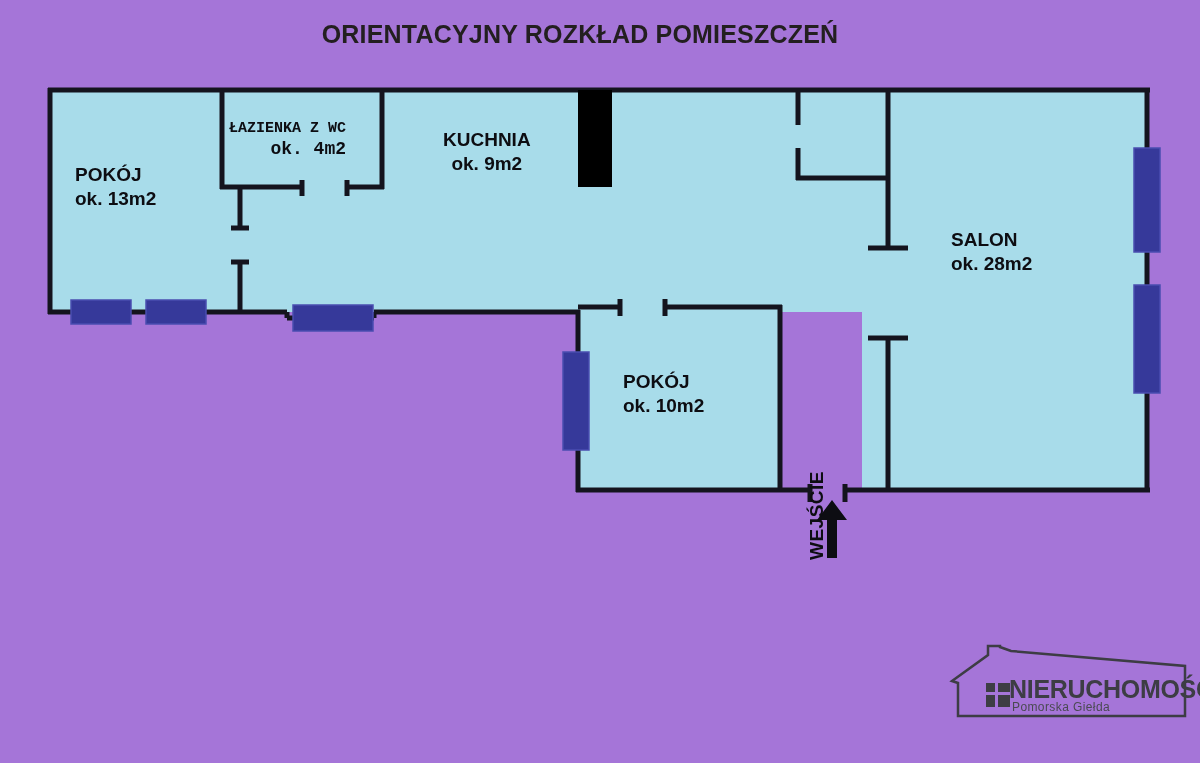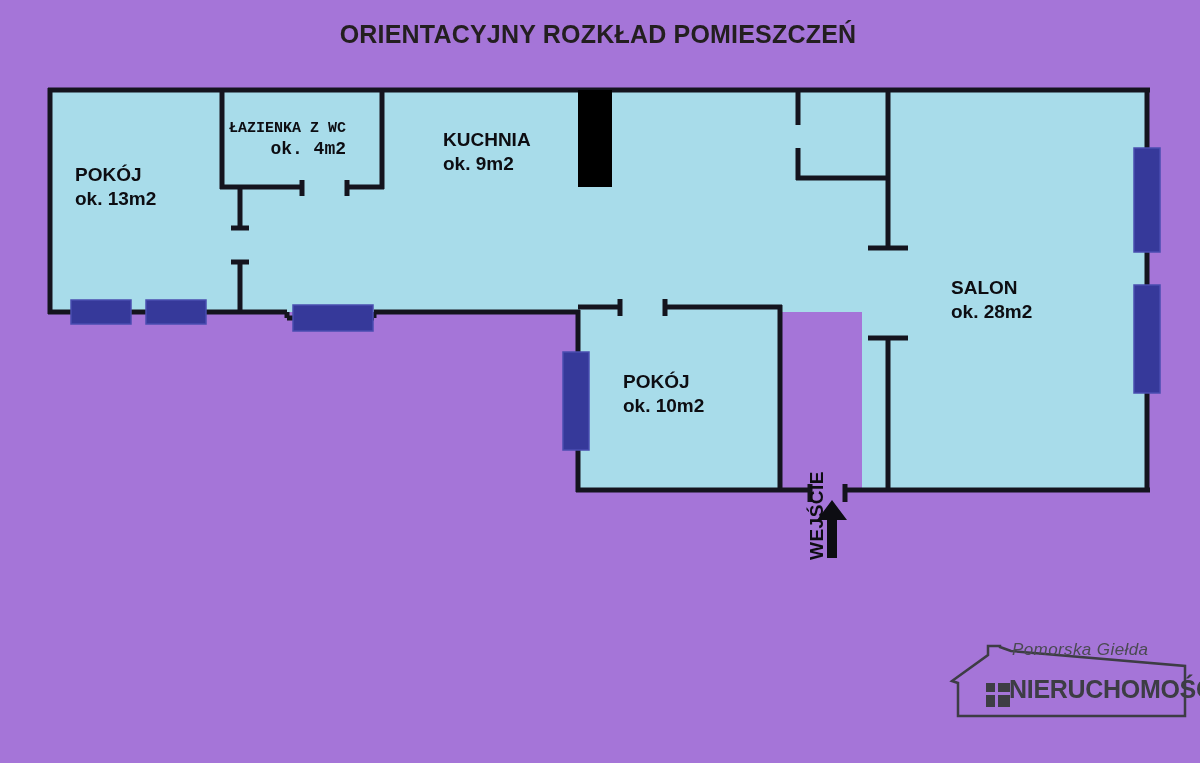--- a/index.html
+++ b/index.html
@@ -25,7 +25,6 @@
     font-weight: bold;
     color: #231f20;
     letter-spacing: 0.2px;
-    padding-left: 18px;
   }
   #floorplan-svg {
     position: absolute;

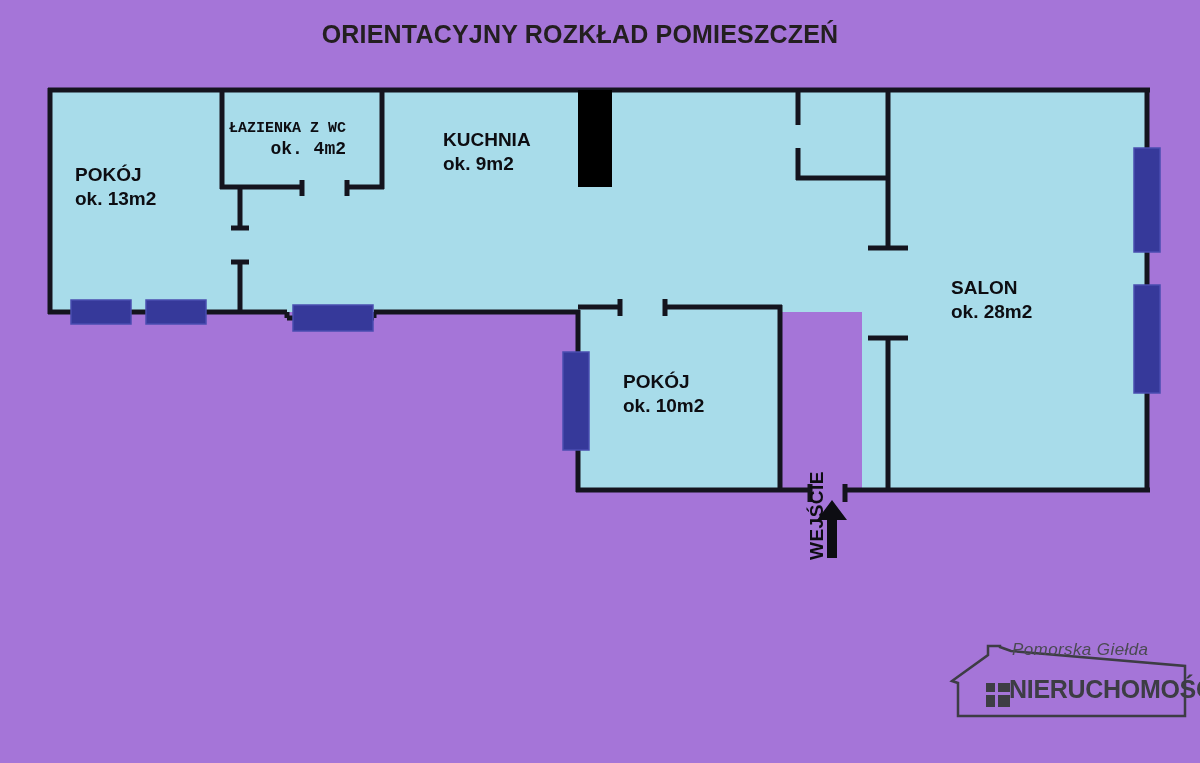--- a/index.html
+++ b/index.html
@@ -39,7 +39,7 @@
     white-space: nowrap;
   }
   .room-name { font-size: 19px; }
-  .room-area { font-size: 19px; }
+  .room-area { font-size: 19px; text-align: center; }
   .small .room-name { font-size: 15px; }
   .small .room-area { font-size: 18px; }
   #entrance-label {

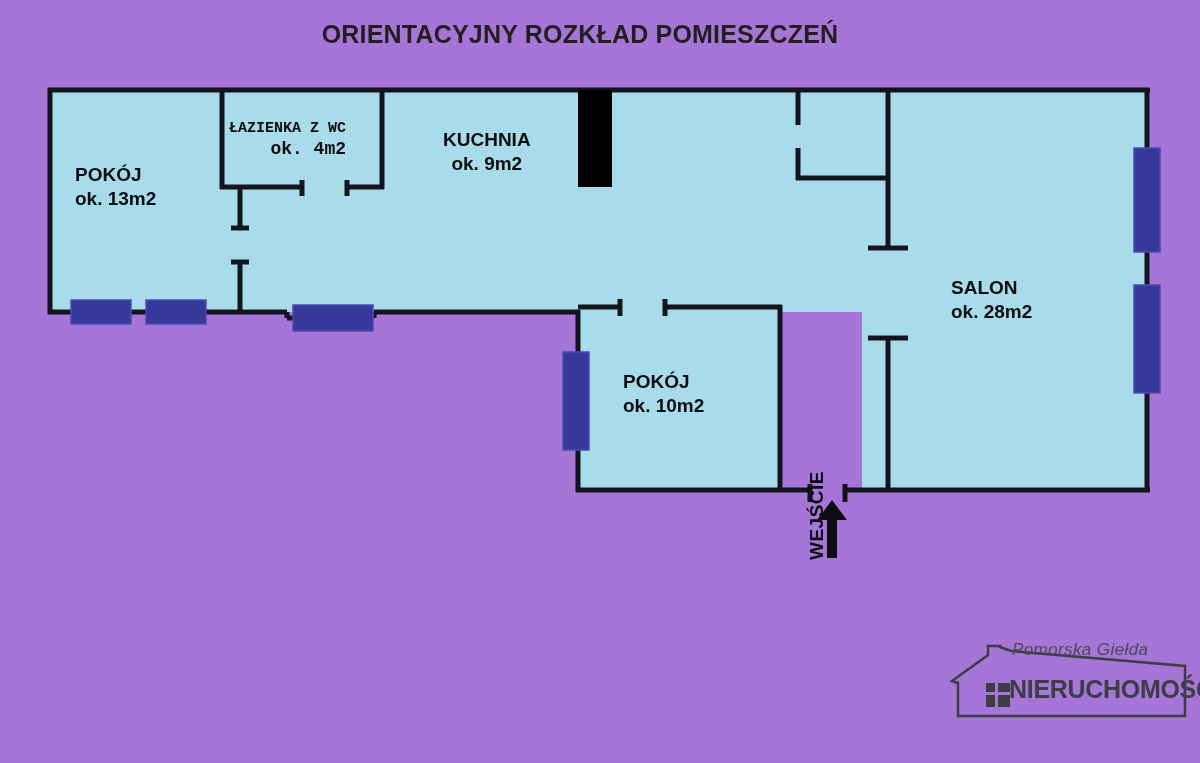--- a/index.html
+++ b/index.html
@@ -188,7 +188,7 @@
   </div>
 
 
-  <div class="room-label" style="left:951px; top:228px;margin-top:48px;">
+  <div class="room-label" style="left:951px; top:228px;">
     <div class="room-name">SALON</div>
     <div class="room-area">ok. 28m2</div>
   </div>

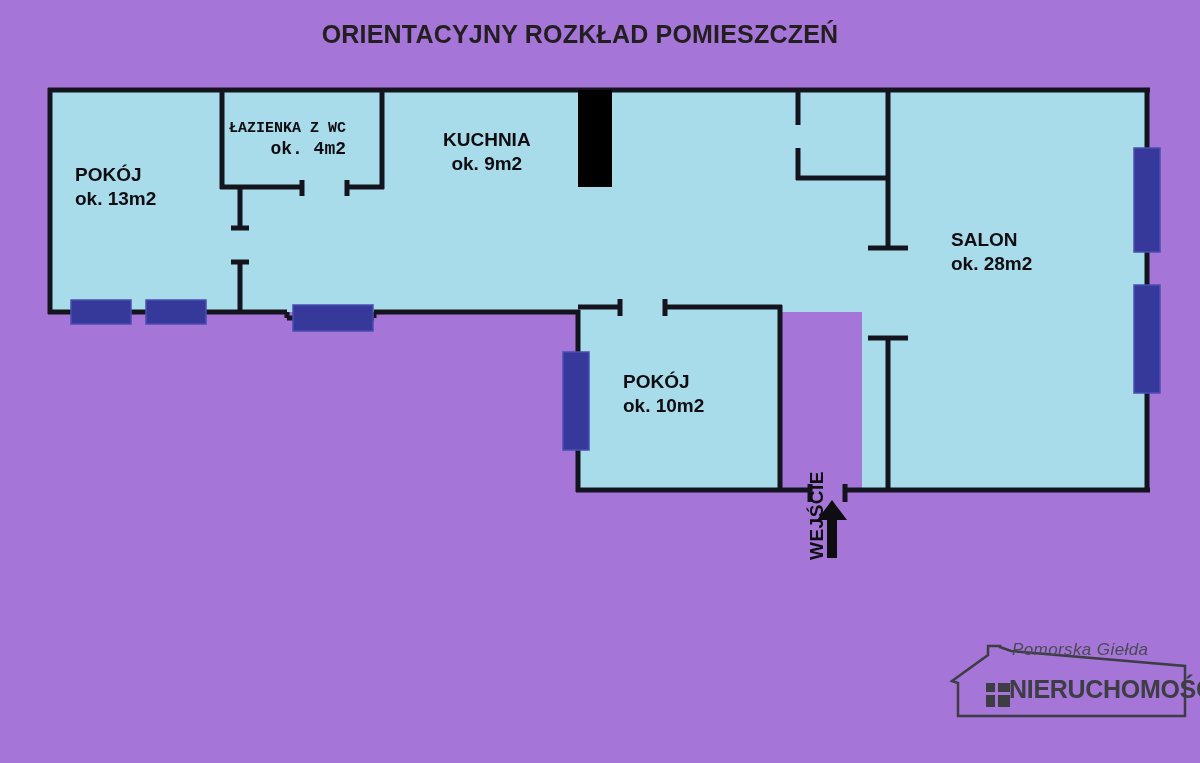--- a/index.html
+++ b/index.html
@@ -57,11 +57,10 @@
   #logo-text-top {
     position: absolute;
     left: 1012px;
-    top: 640px;
-    font-size: 17px;
+    top: 700px;
+    font-size: 12px;
     color: #4a4a52;
     letter-spacing: 0.4px;
-    font-style: italic;
   }
   #logo-text-main {
     position: absolute;

